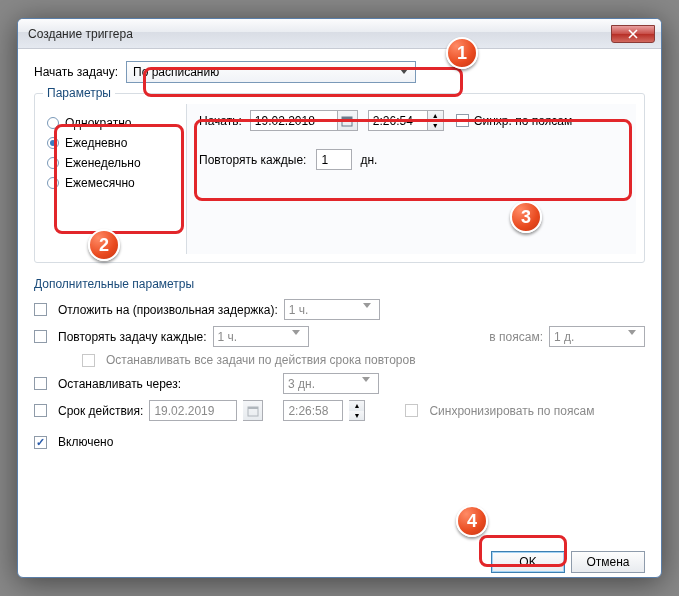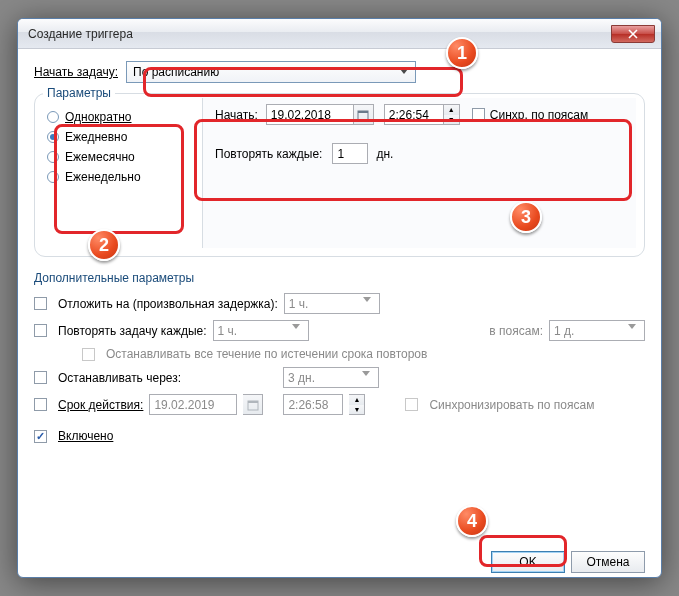--- a/index.html
+++ b/index.html
@@ -11,7 +11,7 @@
 .body{padding:12px 16px 10px 16px;color:#000}
 .row{display:flex;align-items:center;margin-bottom:10px}
 .lbl{margin-right:8px}
-.underline{text-decoration:underline}
+.underline{}
 .combo{flex:0 0 290px;height:22px;border:1px solid #7a99b8;background:linear-gradient(#fefefe,#f0f3f7);display:flex;align-items:center;padding:0 6px;position:relative}
 .combo .arrow{position:absolute;right:4px;top:3px;width:14px;height:14px;display:flex;align-items:center;justify-content:center}
 .fieldset{border:1px solid #d7dde3;border-radius:11px;padding:4px 8px 8px 8px;margin:4px 0 14px 0;position:relative}

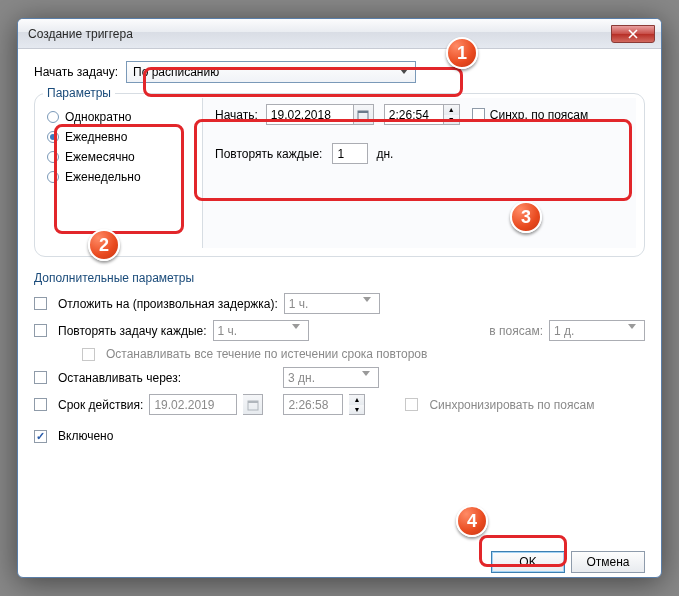--- a/index.html
+++ b/index.html
@@ -14,7 +14,7 @@
 .underline{}
 .combo{flex:0 0 290px;height:22px;border:1px solid #7a99b8;background:linear-gradient(#fefefe,#f0f3f7);display:flex;align-items:center;padding:0 6px;position:relative}
 .combo .arrow{position:absolute;right:4px;top:3px;width:14px;height:14px;display:flex;align-items:center;justify-content:center}
-.fieldset{border:1px solid #d7dde3;border-radius:11px;padding:4px 8px 8px 8px;margin:4px 0 14px 0;position:relative}
+.fieldset{border:1px solid #d7dde3;border-radius:3px;padding:10px 8px 8px 8px;margin:4px 0 14px 0;position:relative}
 .fieldset>.legend{position:absolute;top:-8px;left:8px;background:#fff;padding:0 4px;color:#1a4b7a}
 .params{display:flex;gap:24px}
 .radios{width:135px;padding:6px 4px 14px 4px}

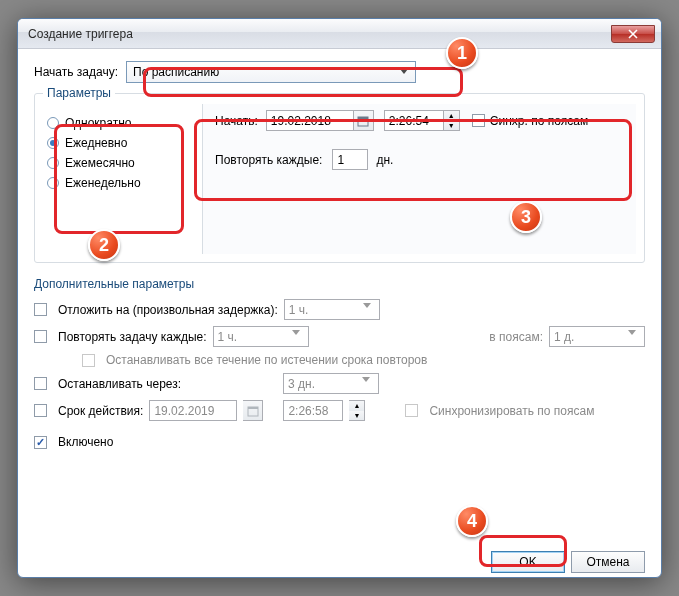--- a/index.html
+++ b/index.html
@@ -16,7 +16,7 @@
 .combo .arrow{position:absolute;right:4px;top:3px;width:14px;height:14px;display:flex;align-items:center;justify-content:center}
 .fieldset{border:1px solid #d7dde3;border-radius:3px;padding:10px 8px 8px 8px;margin:4px 0 14px 0;position:relative}
 .fieldset>.legend{position:absolute;top:-8px;left:8px;background:#fff;padding:0 4px;color:#1a4b7a}
-.params{display:flex;gap:24px}
+.params{display:flex;gap:8px}
 .radios{width:135px;padding:6px 4px 14px 4px}
 .radiolabel{display:flex;align-items:center;gap:6px;margin:6px 0;cursor:pointer}
 .radio{width:12px;height:12px;border:1px solid #7a99b8;border-radius:50%;display:inline-flex;align-items:center;justify-content:center;background:#fff}

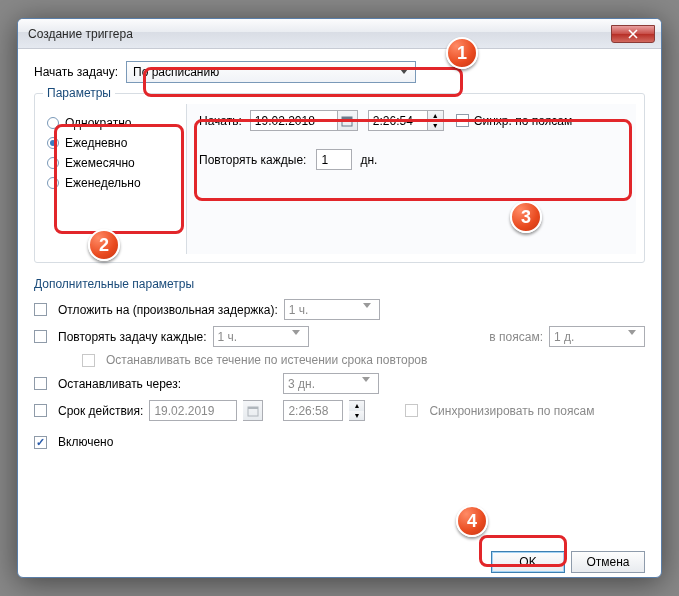--- a/index.html
+++ b/index.html
@@ -85,11 +85,11 @@
             </label>
           <label class="radiolabel">
               <span class="radio"></span>
+              <span>Еженедельно</span>
+            </label>
+          <label class="radiolabel">
+              <span class="radio"></span>
               <span>Ежемесячно</span>
-            </label>
-          <label class="radiolabel">
-              <span class="radio"></span>
-              <span>Еженедельно</span>
             </label>
         </div>
         <div class="schedule">

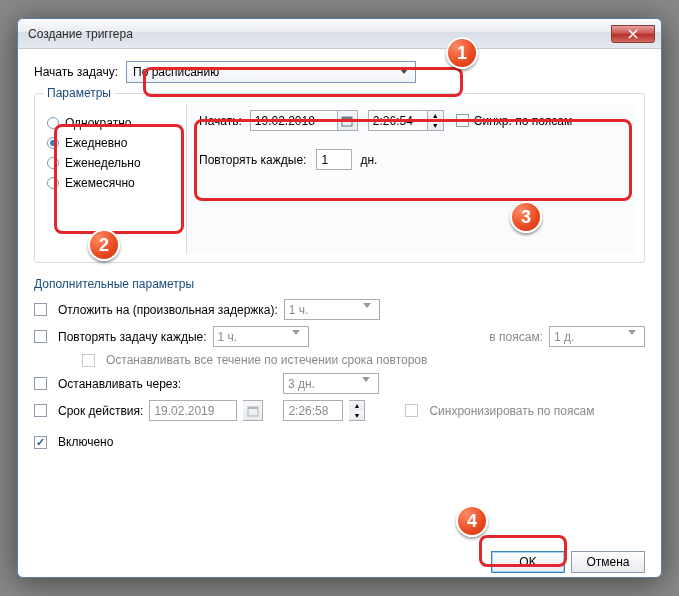--- a/index.html
+++ b/index.html
@@ -161,7 +161,7 @@
 
     <div class="advrow" style="padding-left:48px">
       <span class="cb" style="border-color:#c8c8c8"></span>
-      <span class="disabled">Останавливать все течение по истечении срока повторов</span>
+      <span class="disabled">Останавливать все задачи по действия срока повторов</span>
     </div>
 
     <div class="advrow">

